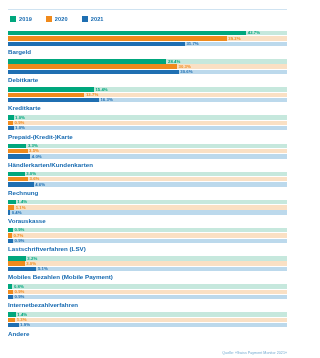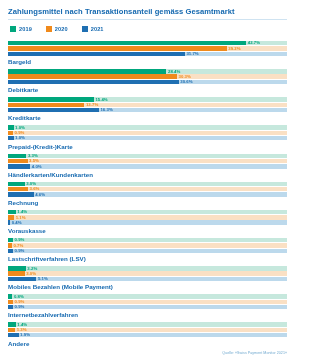--- a/index.html
+++ b/index.html
@@ -99,7 +99,6 @@
 
 <div class="card">
 
-  <div class="title">Zahlungsmittel nach Transaktionsanteil gemäss Gesamtmarkt</div>
   <div class="title-rule"></div>
 
   <div class="legend">

